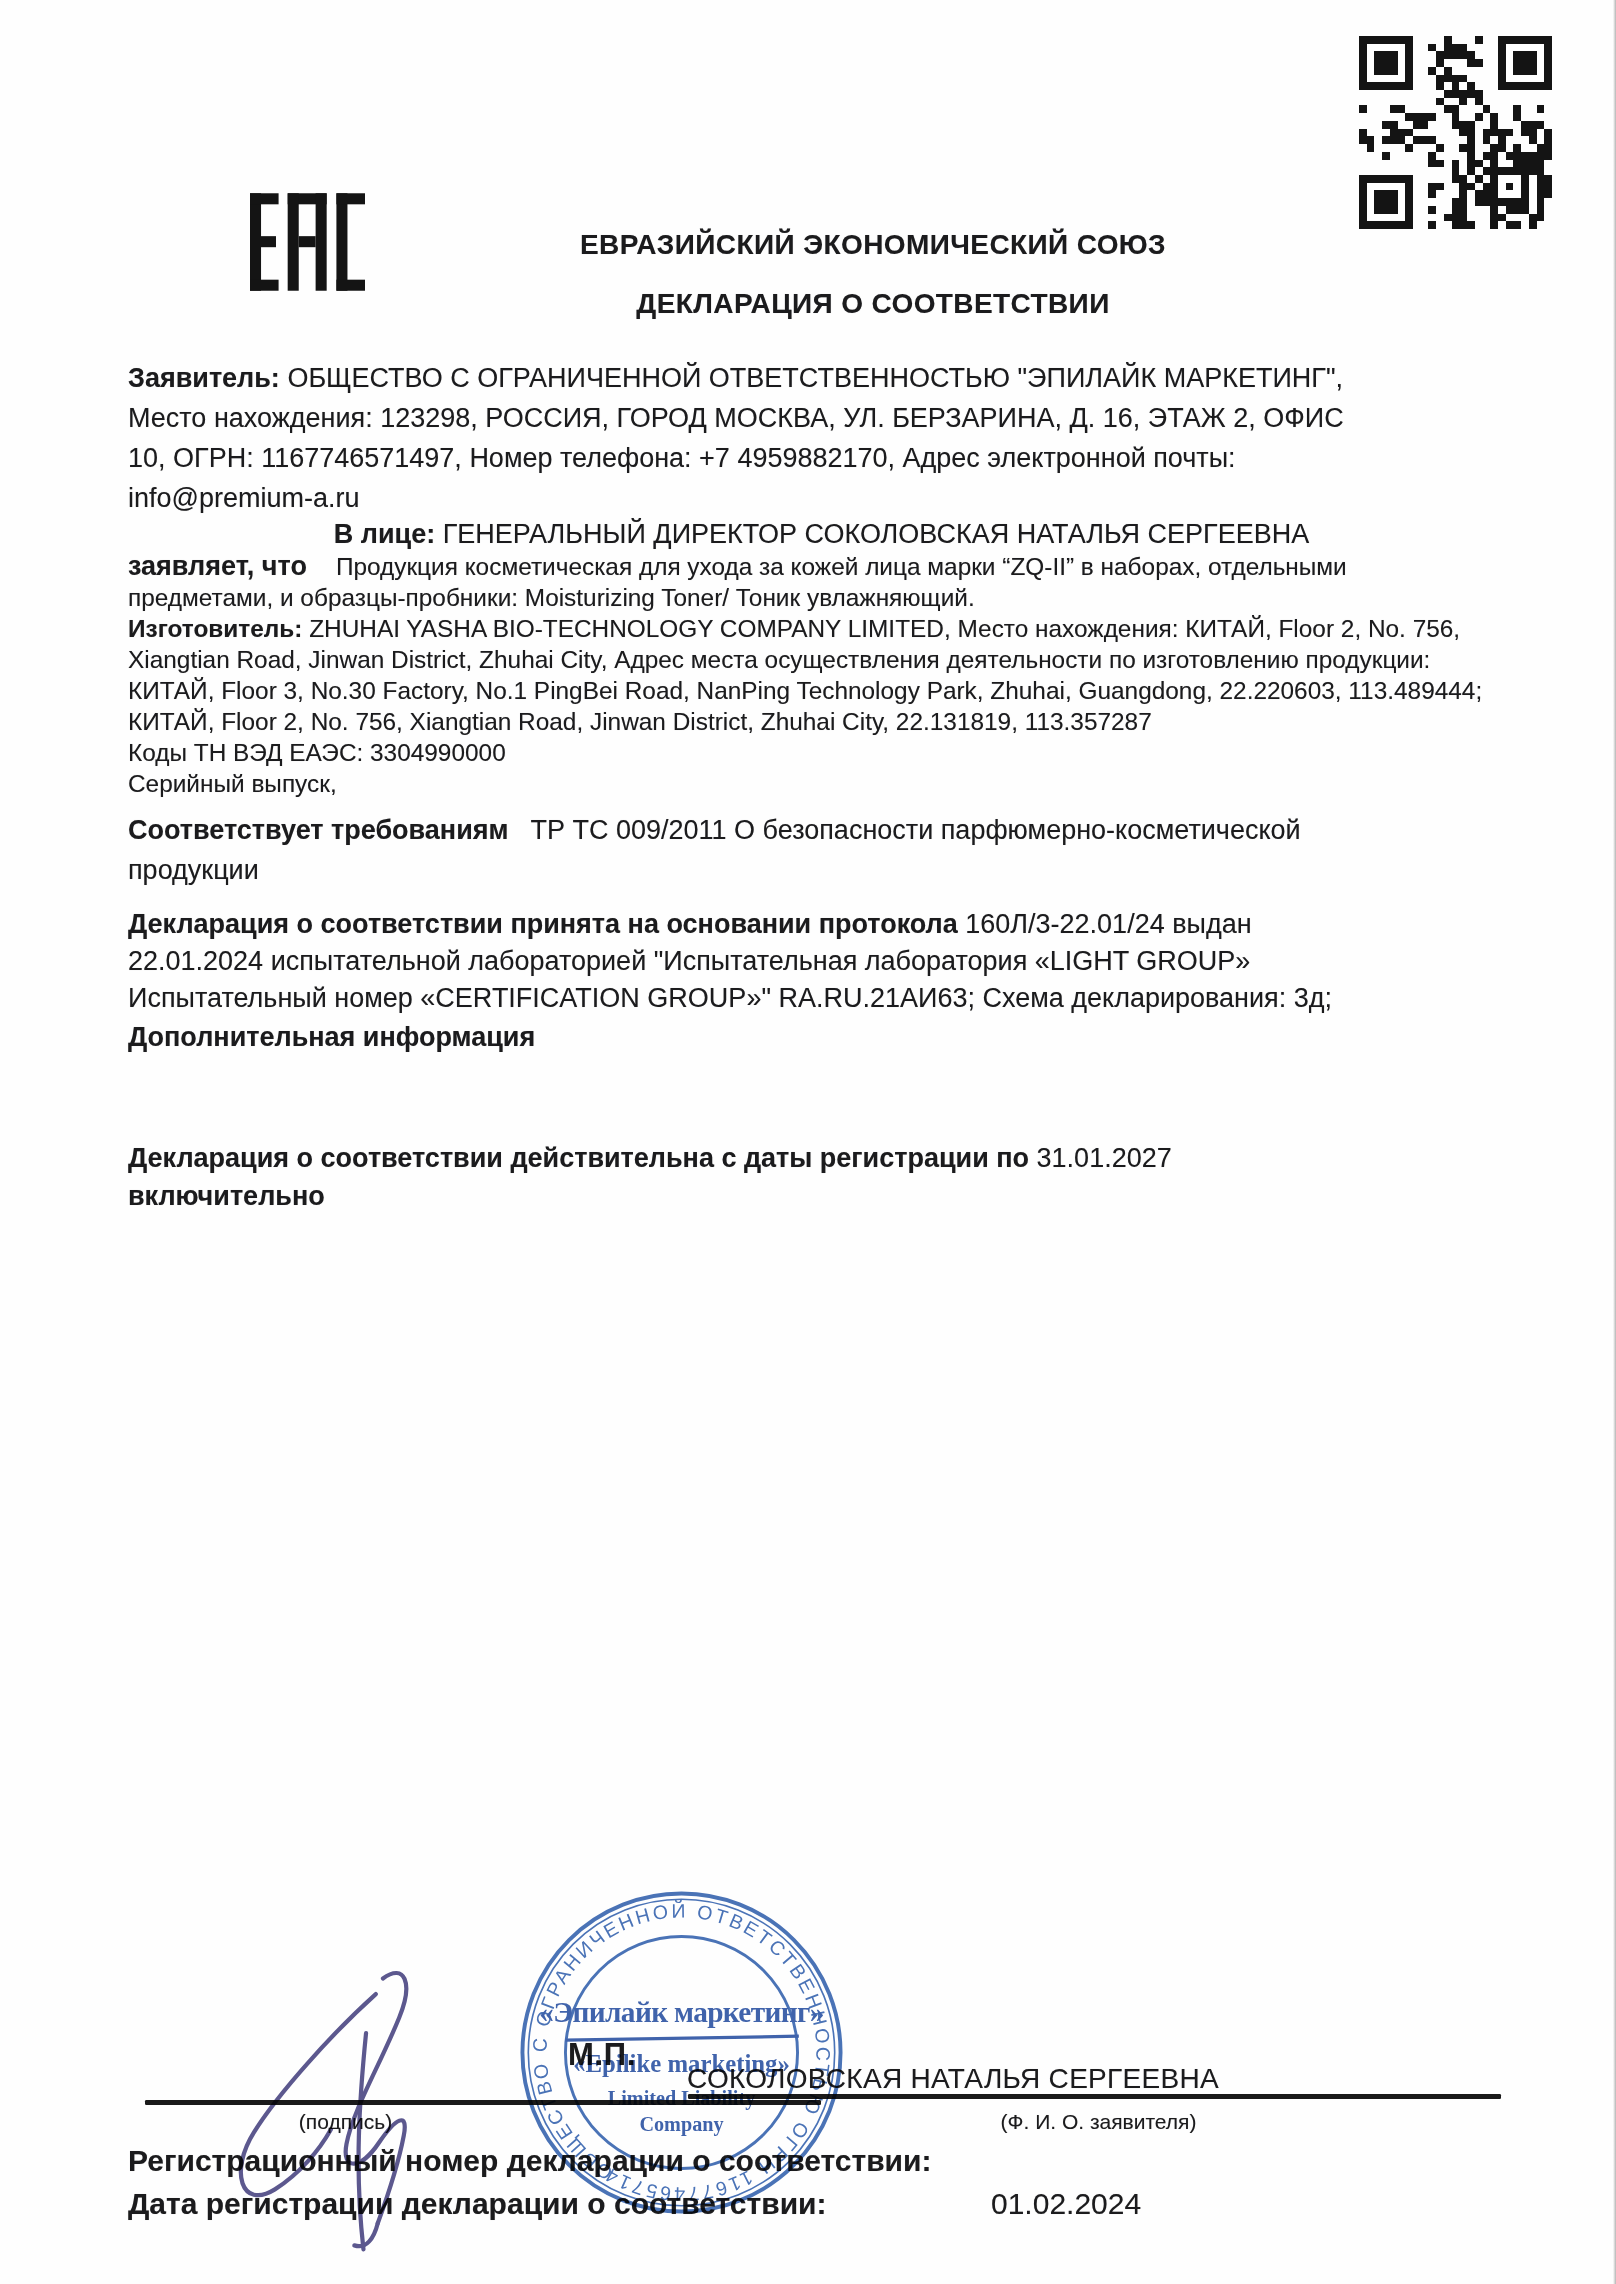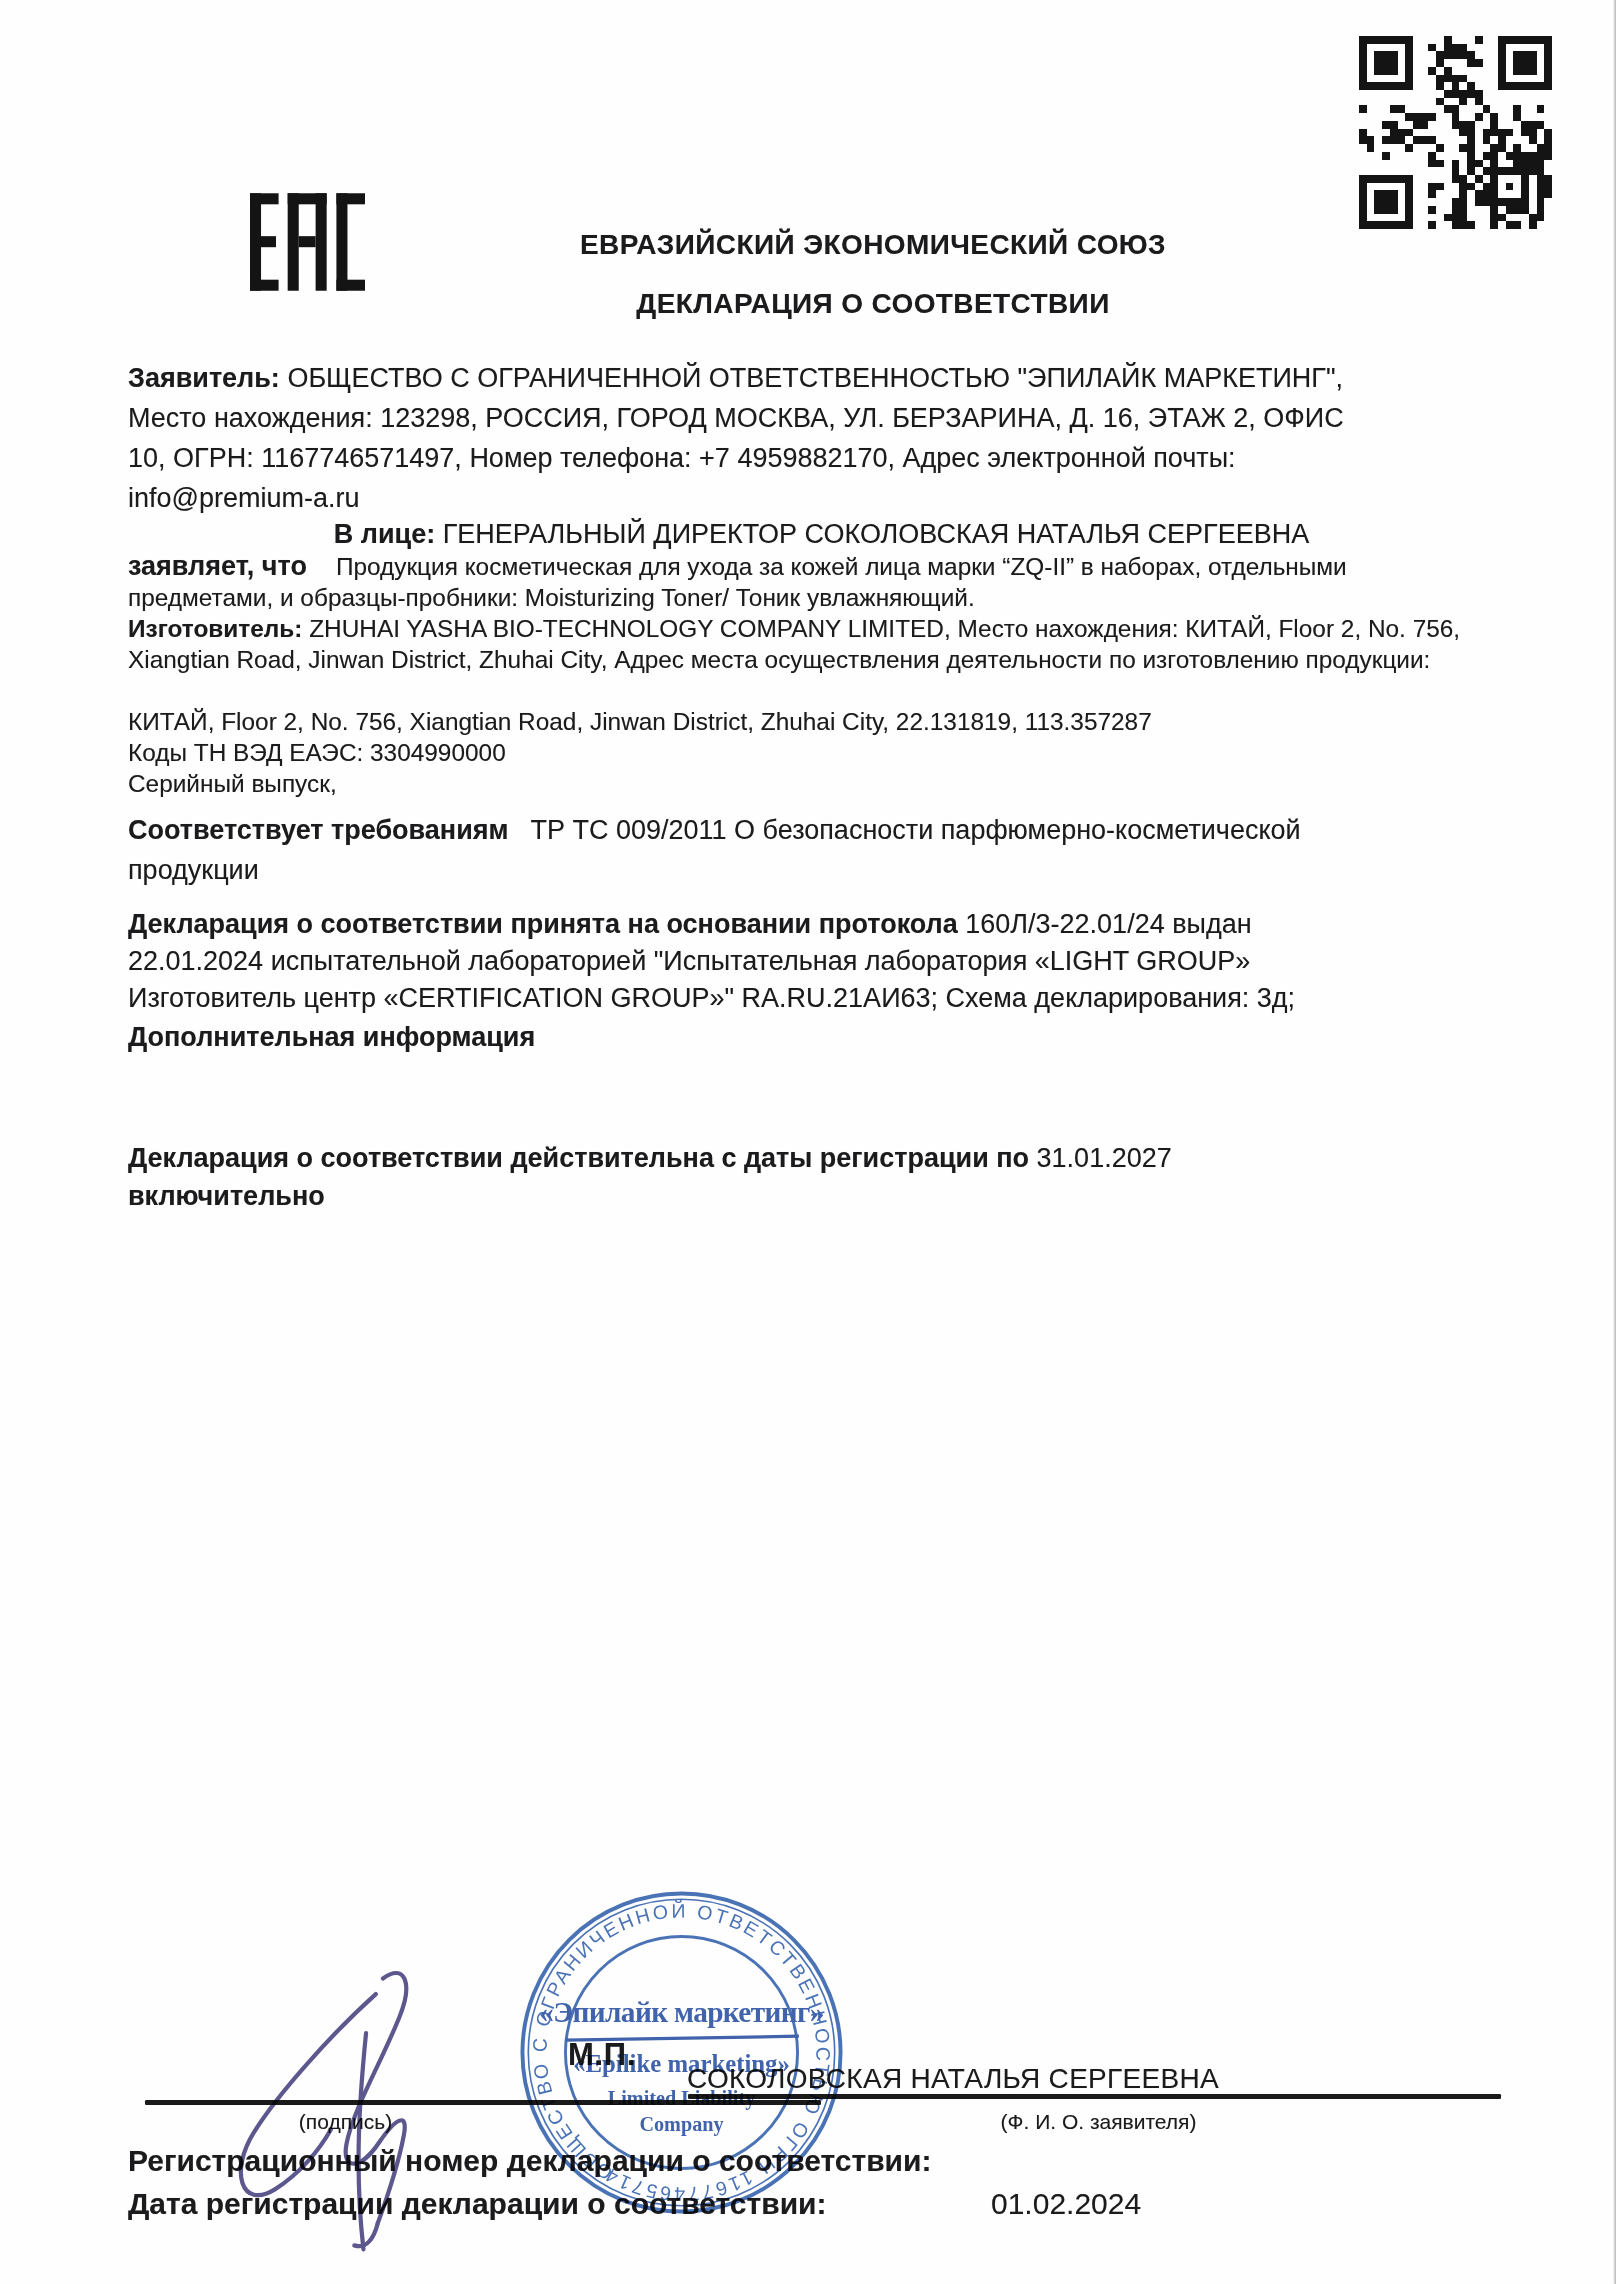--- a/index.html
+++ b/index.html
@@ -261,7 +261,7 @@
     <b>Изготовитель:</b>
     <span>ZHUHAI YASHA BIO-TECHNOLOGY COMPANY LIMITED, Место нахождения: КИТАЙ, Floor 2, No. 756,</span><br>
     <span>Xiangtian Road, Jinwan District, Zhuhai City, Адрес места осуществления деятельности по изготовлению продукции:</span><br>
-    <br>
+    <span>КИТАЙ, Floor 3, No.30 Factory, No.1 PingBei Road, NanPing Technology Park, Zhuhai, Guangdong, 22.220603, 113.489444;</span><br>
     <span>КИТАЙ, Floor 2, No. 756, Xiangtian Road, Jinwan District, Zhuhai City, 22.131819, 113.357287</span><br>
     <span>Коды ТН ВЭД ЕАЭС: 3304990000</span><br>
     <span>Серийный выпуск,</span>

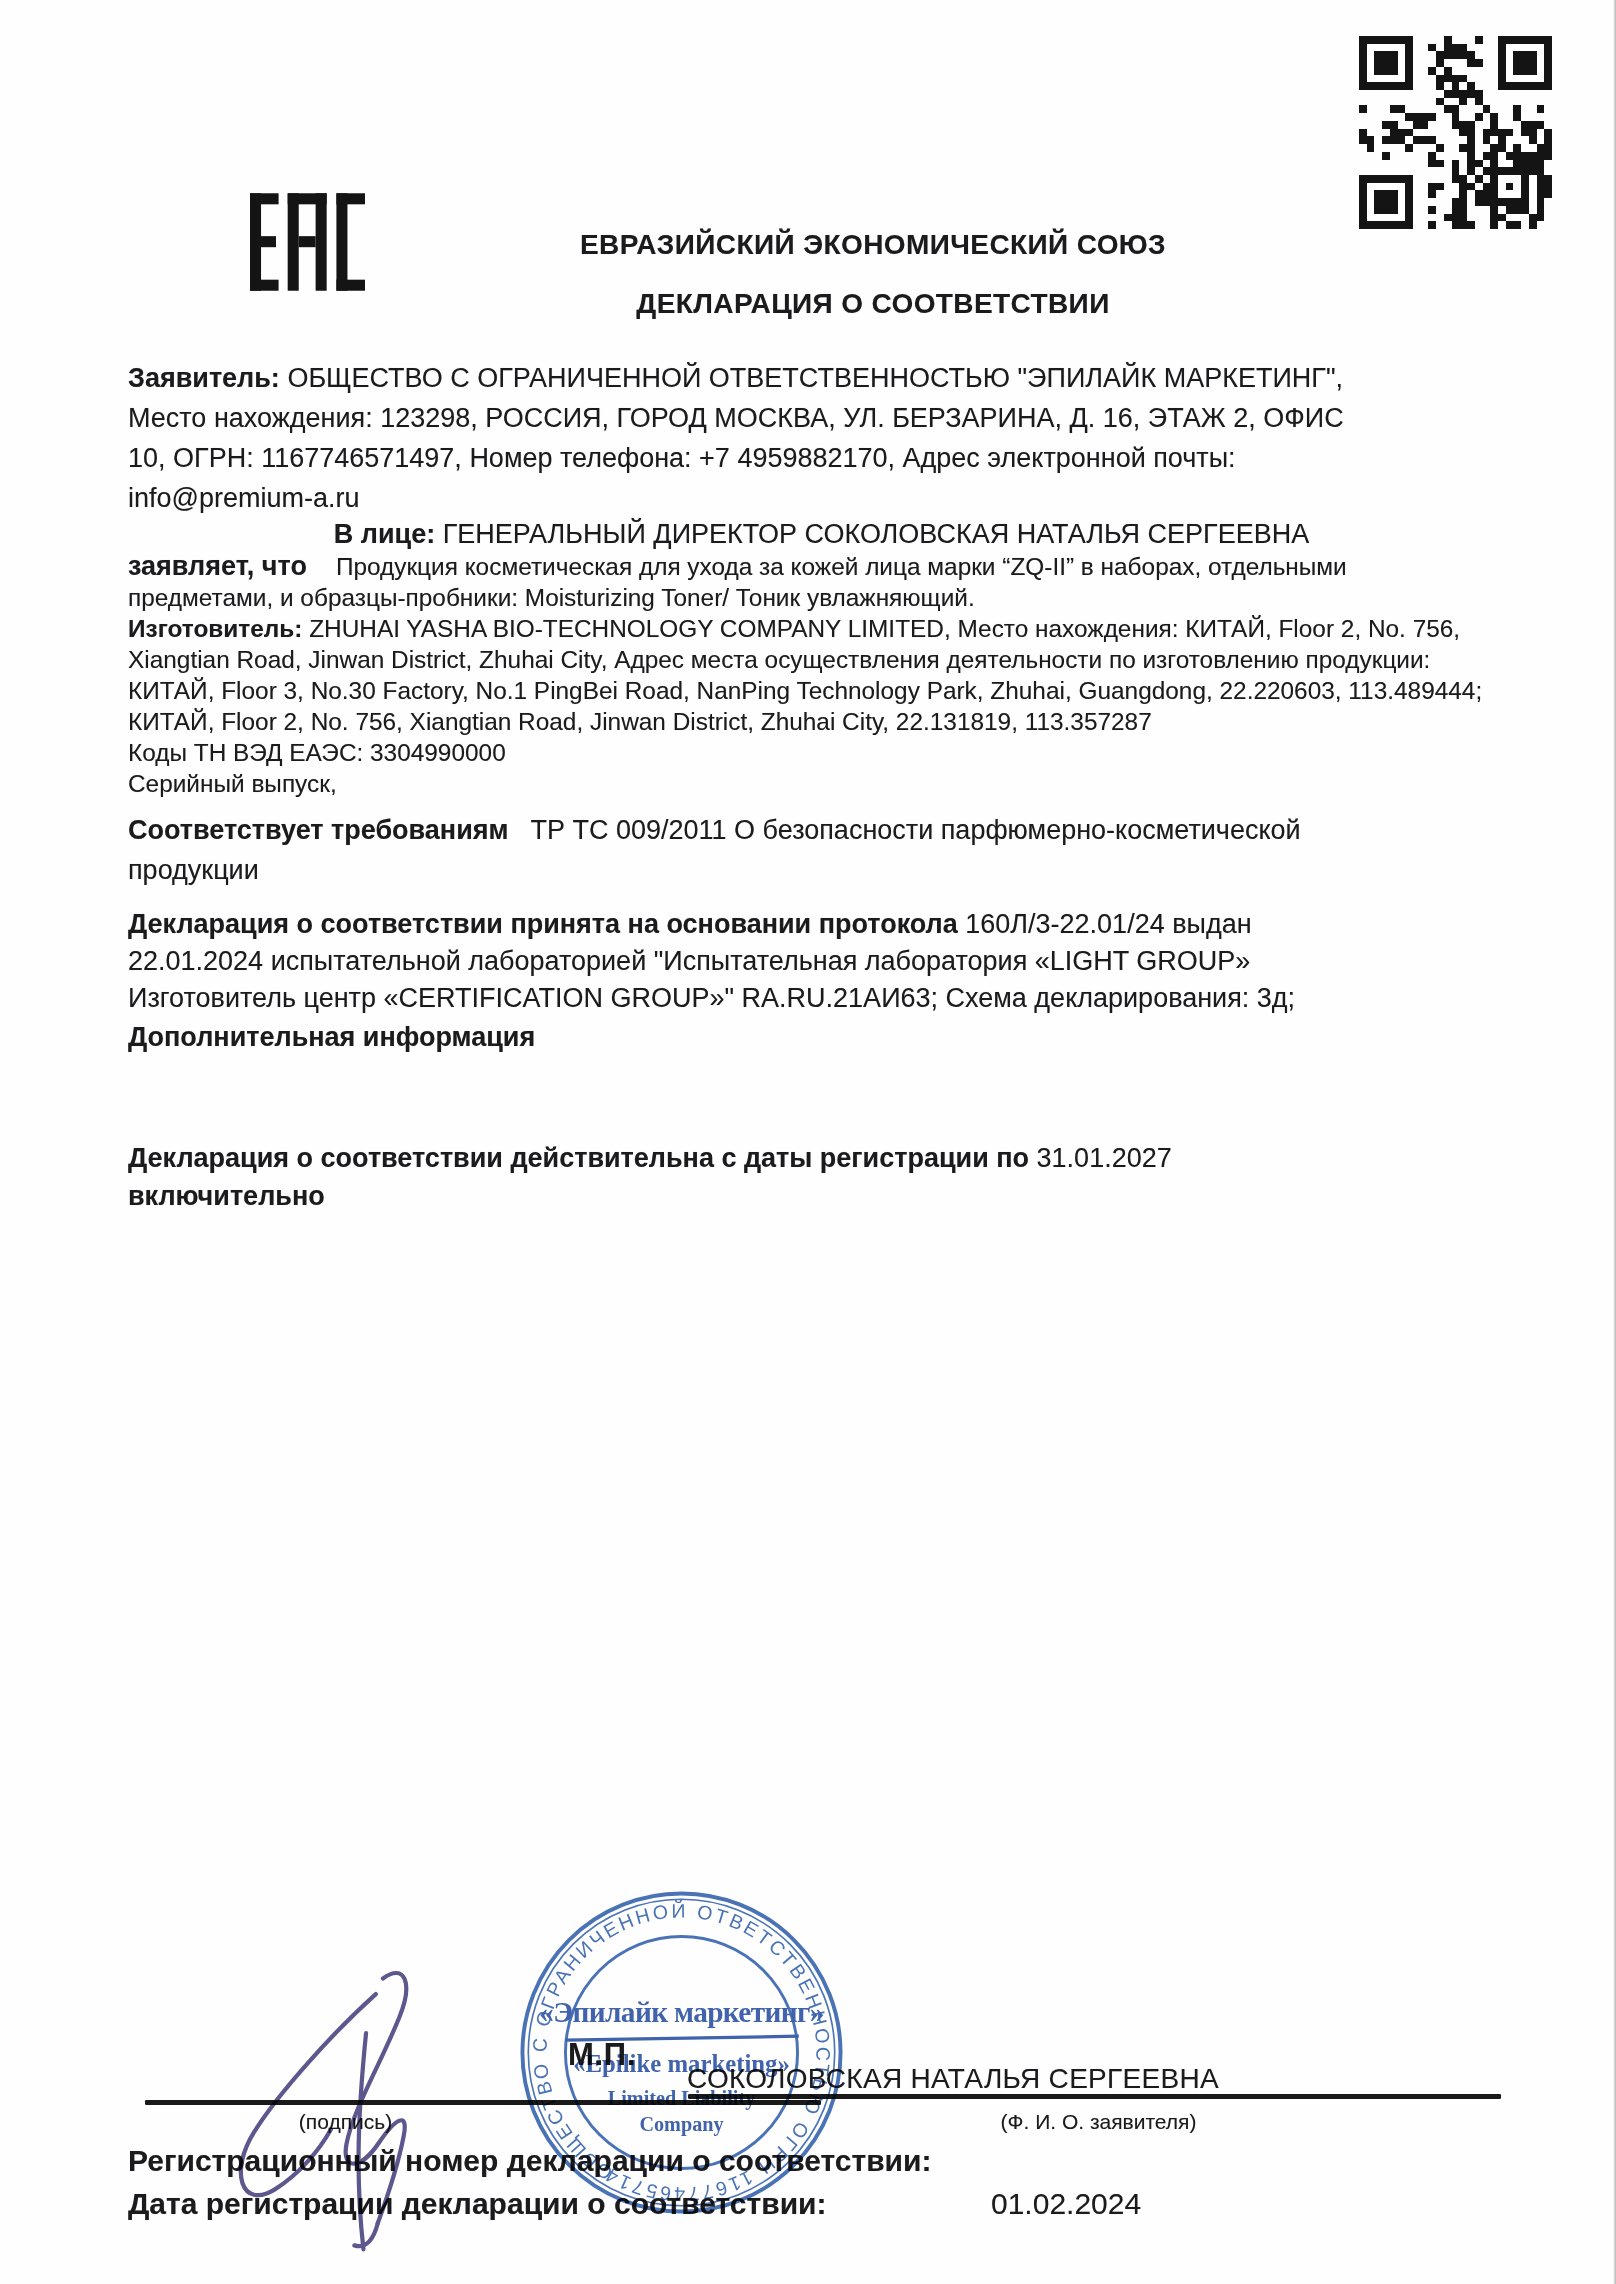--- a/index.html
+++ b/index.html
@@ -276,7 +276,7 @@
     <b>Декларация о соответствии принята на основании протокола</b>
     <span>160Л/3-22.01/24 выдан</span><br>
     <span>22.01.2024  испытательной лабораторией "Испытательная лаборатория «LIGHT GROUP»</span><br>
-    <span>Изготовитель центр «CERTIFICATION GROUP»" RA.RU.21АИ63; Схема декларирования: 3д;</span>
+    <span>Испытательный номер «CERTIFICATION GROUP»" RA.RU.21АИ63; Схема декларирования: 3д;</span>
   </div>
 
   <div class="abs p" style="left:128px;top:1017px;width:1387px;">

